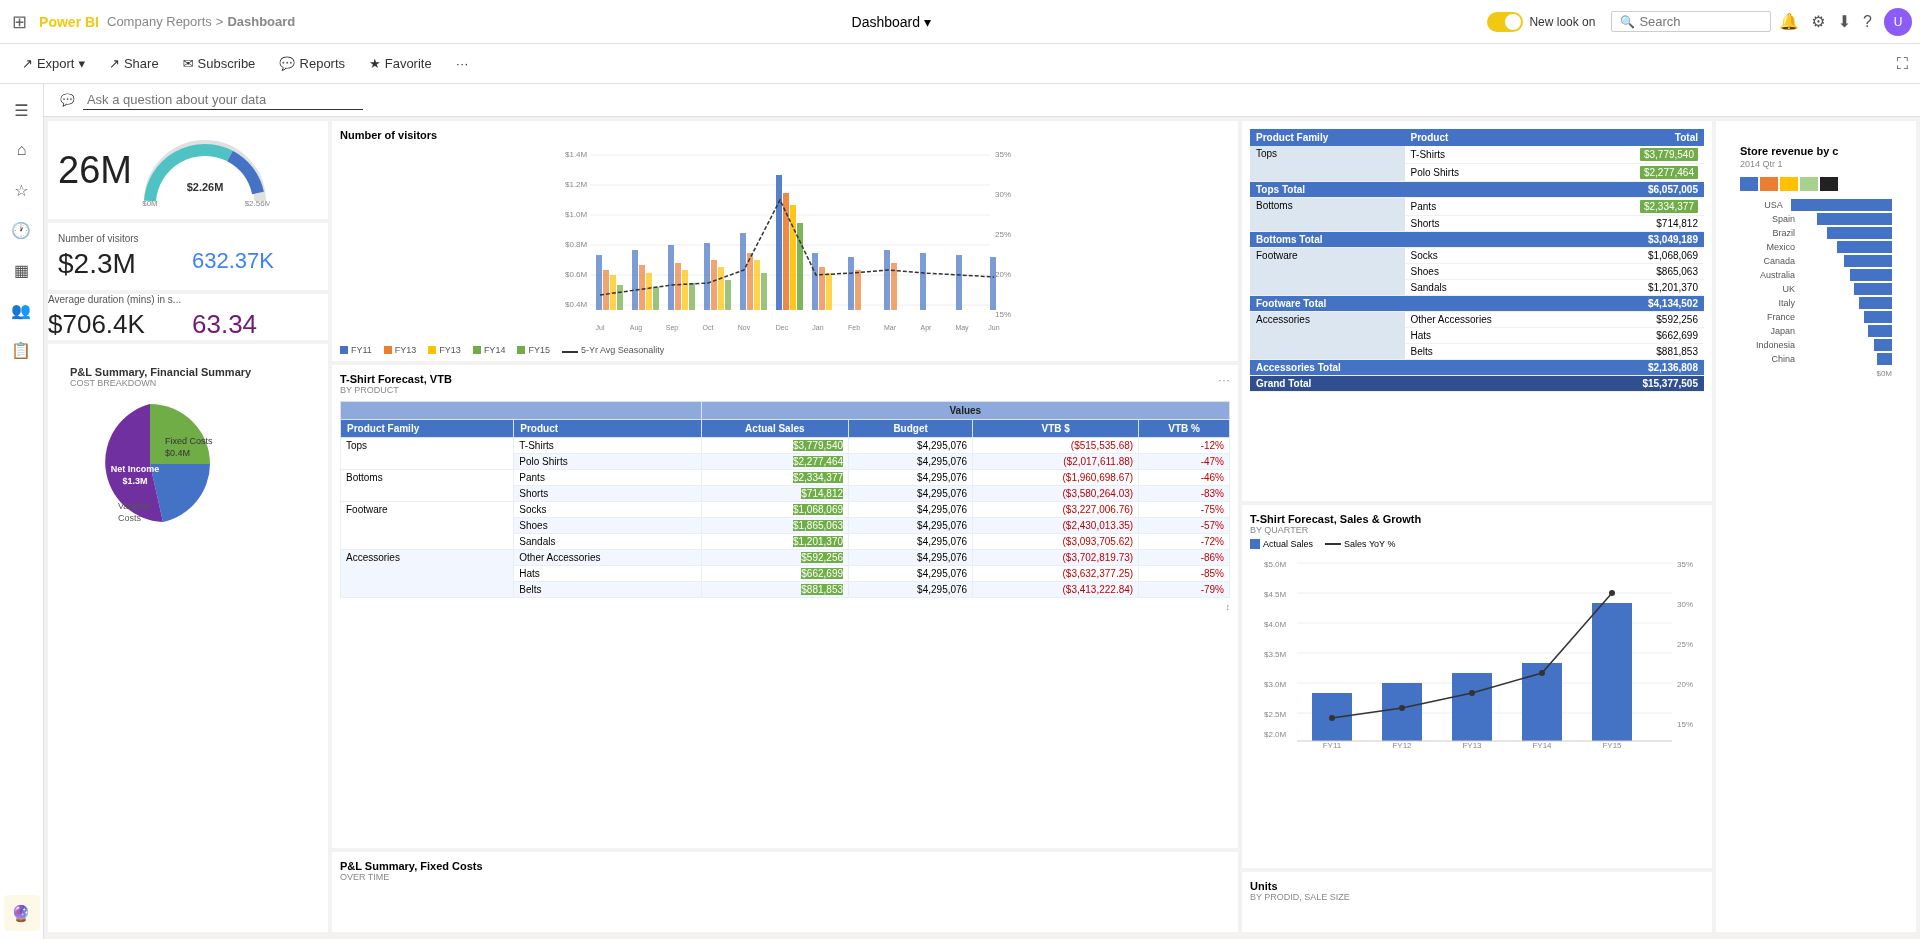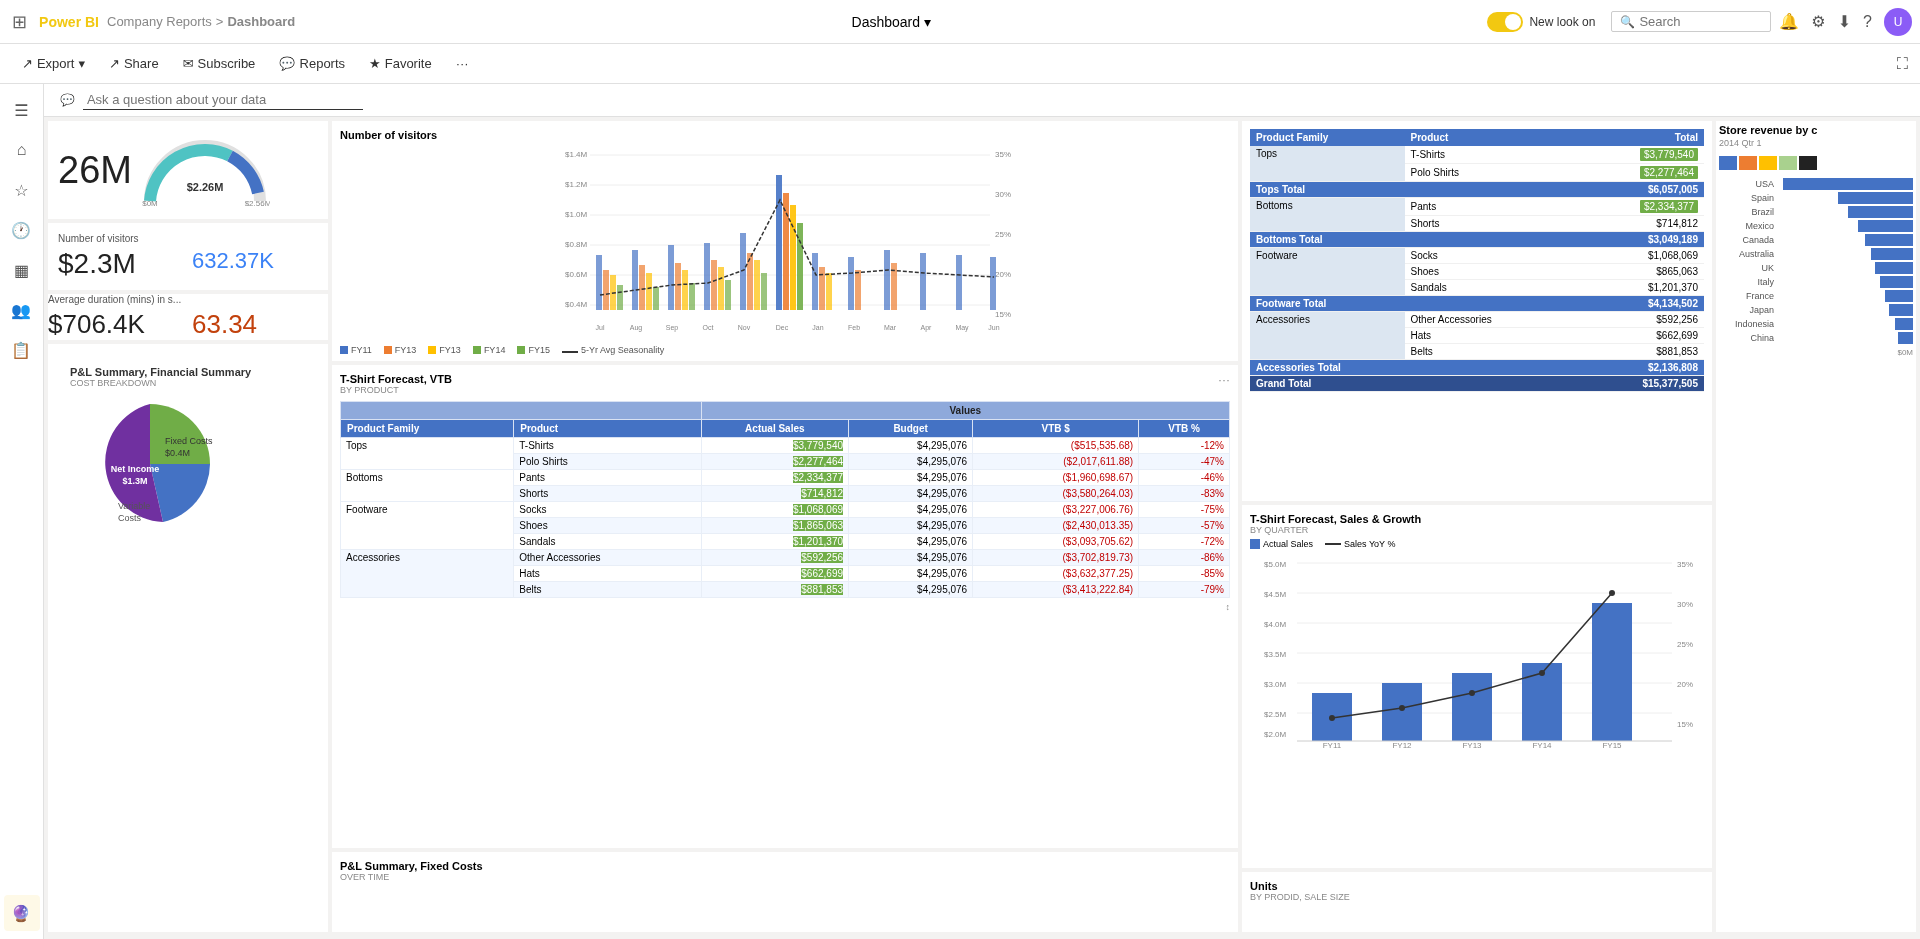--- a/index.html
+++ b/index.html
@@ -611,7 +611,7 @@
 
       <div style="display:flex;flex-direction:column;gap:4px;">
 
-        <div style="background:white;padding:3px;flex:1;">
+        <div style="background:white;padding:24px;flex:1;">
           <div style="font-size:11px;font-weight:600;margin-bottom:2px;">Store revenue by c</div>
           <div style="font-size:9px;color:#888;margin-bottom:8px;">2014 Qtr 1</div>
 

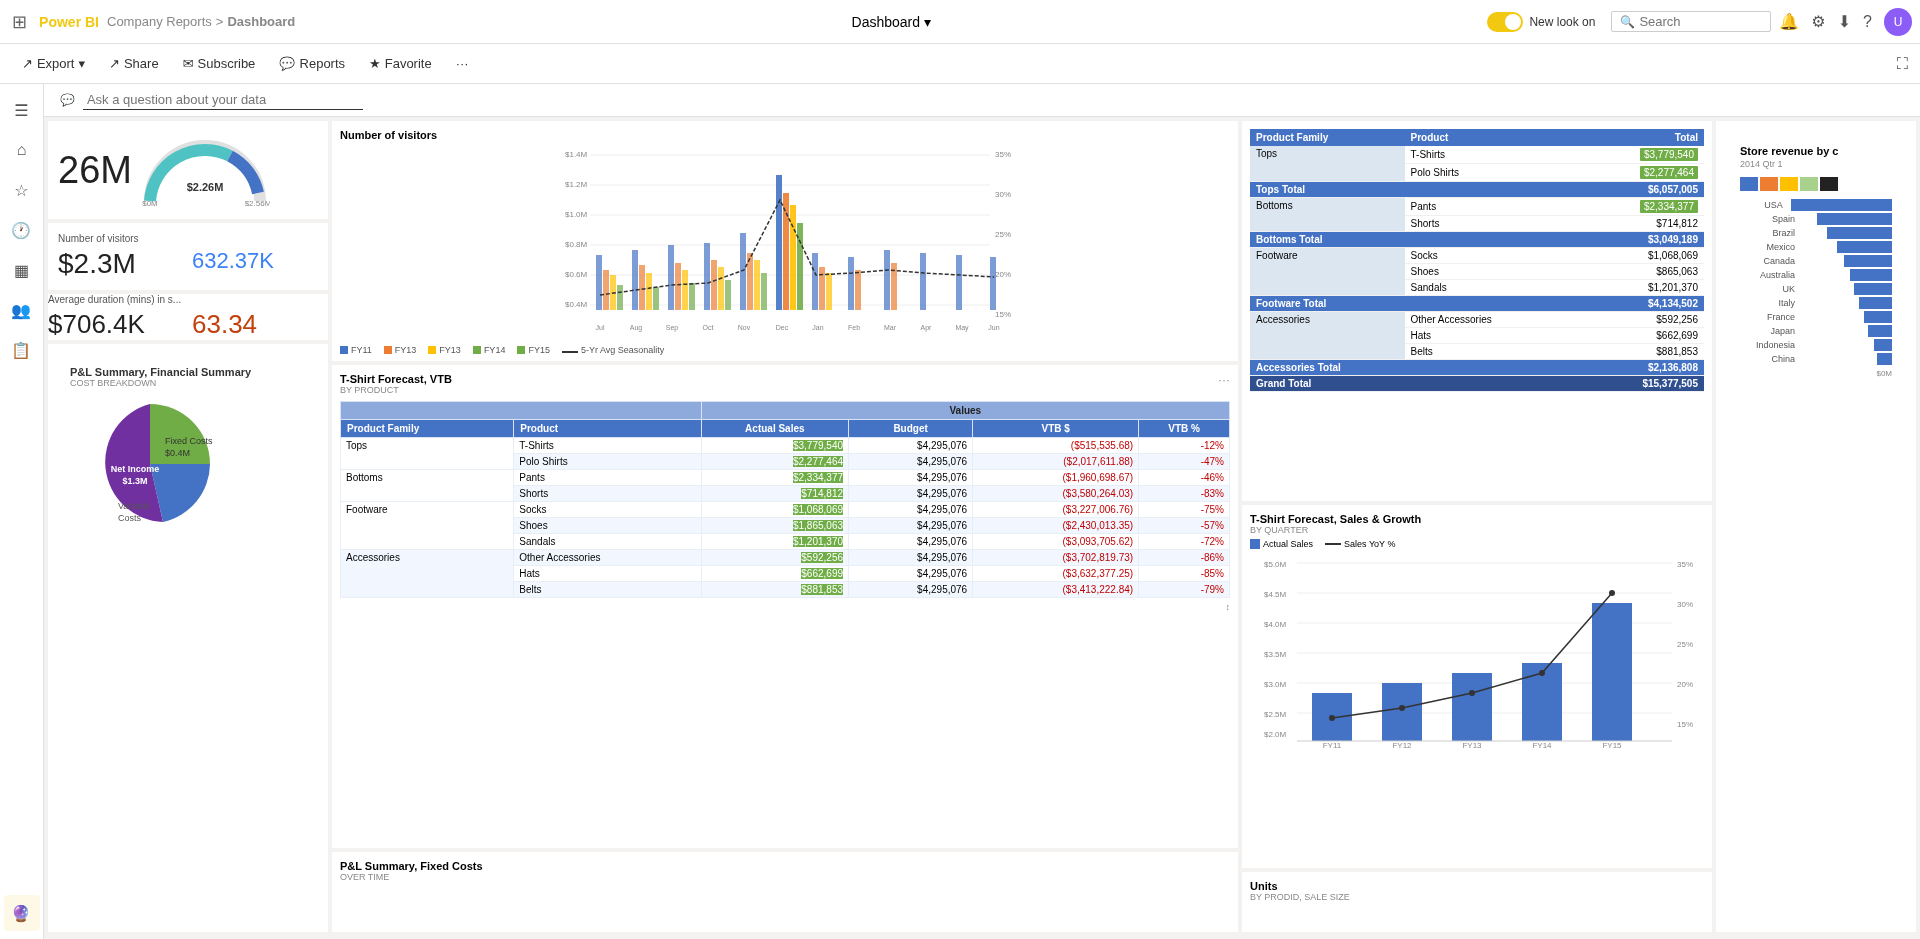--- a/index.html
+++ b/index.html
@@ -206,7 +206,7 @@
               <div style="font-size:26px;font-weight:300;color:#222;">$706.4K</div>
             </div>
             <div>
-              <div style="font-size:26px;font-weight:300;color:#c2410c;">63.34</div>
+              <div style="font-size:26px;font-weight:300;color:#701a75;">63.34</div>
             </div>
           </div>
         </div>

